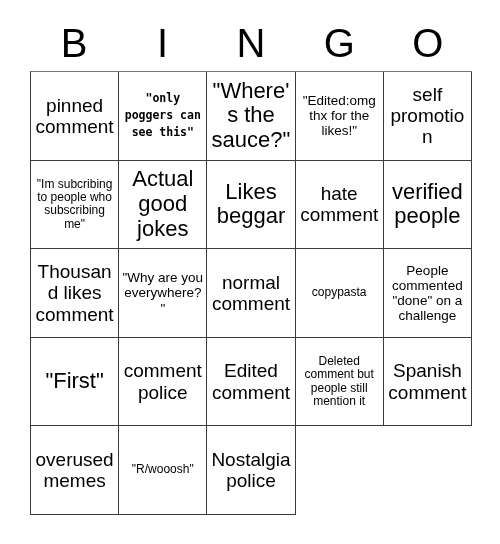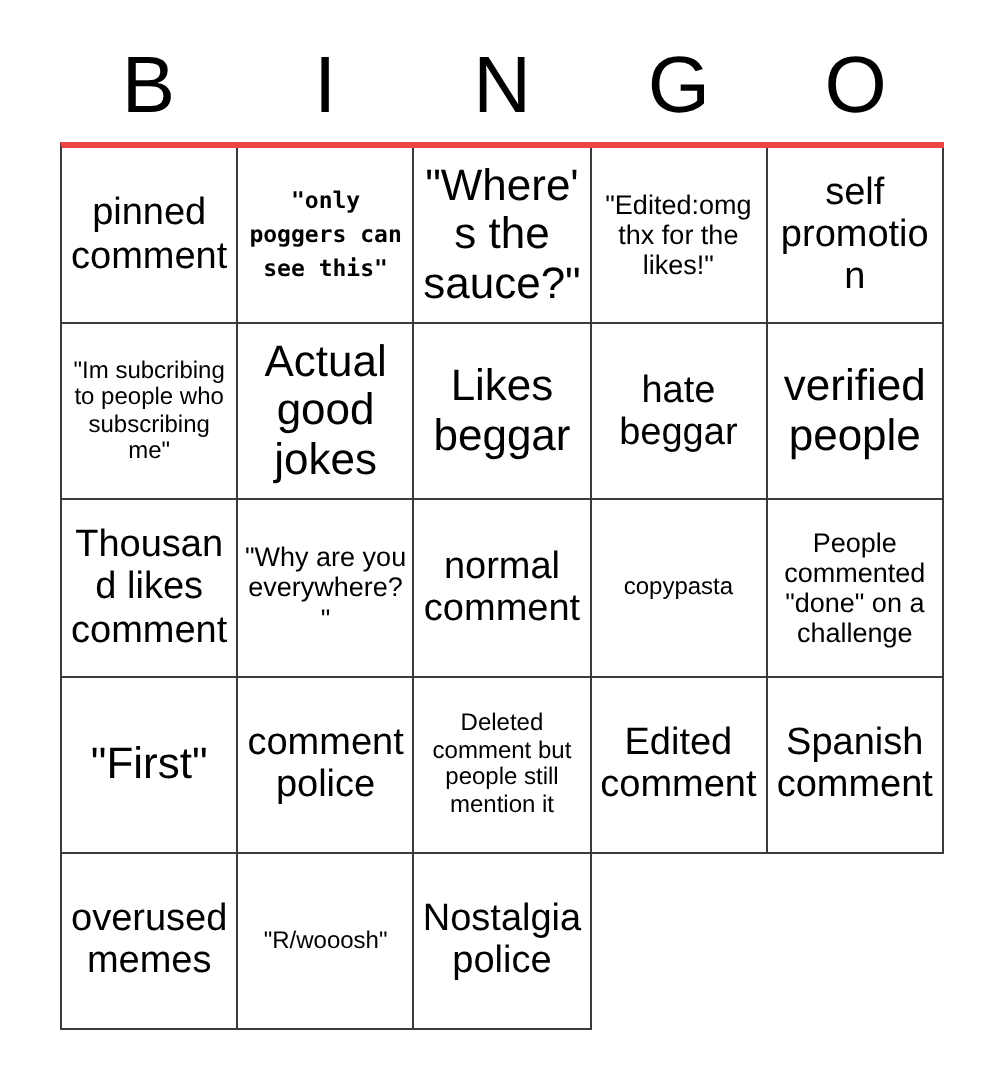--- a/index.html
+++ b/index.html
@@ -54,7 +54,7 @@
     display: grid;
     grid-template-columns: repeat(5, 1fr);
     grid-template-rows: repeat(5, 1fr);
-    border-top: 3px solid #ef4444;
+    border-top: 1px solid #ef4444;
     border-left: 1px solid #3a3a3a;
     box-sizing: border-box;
     background: #ffffff;

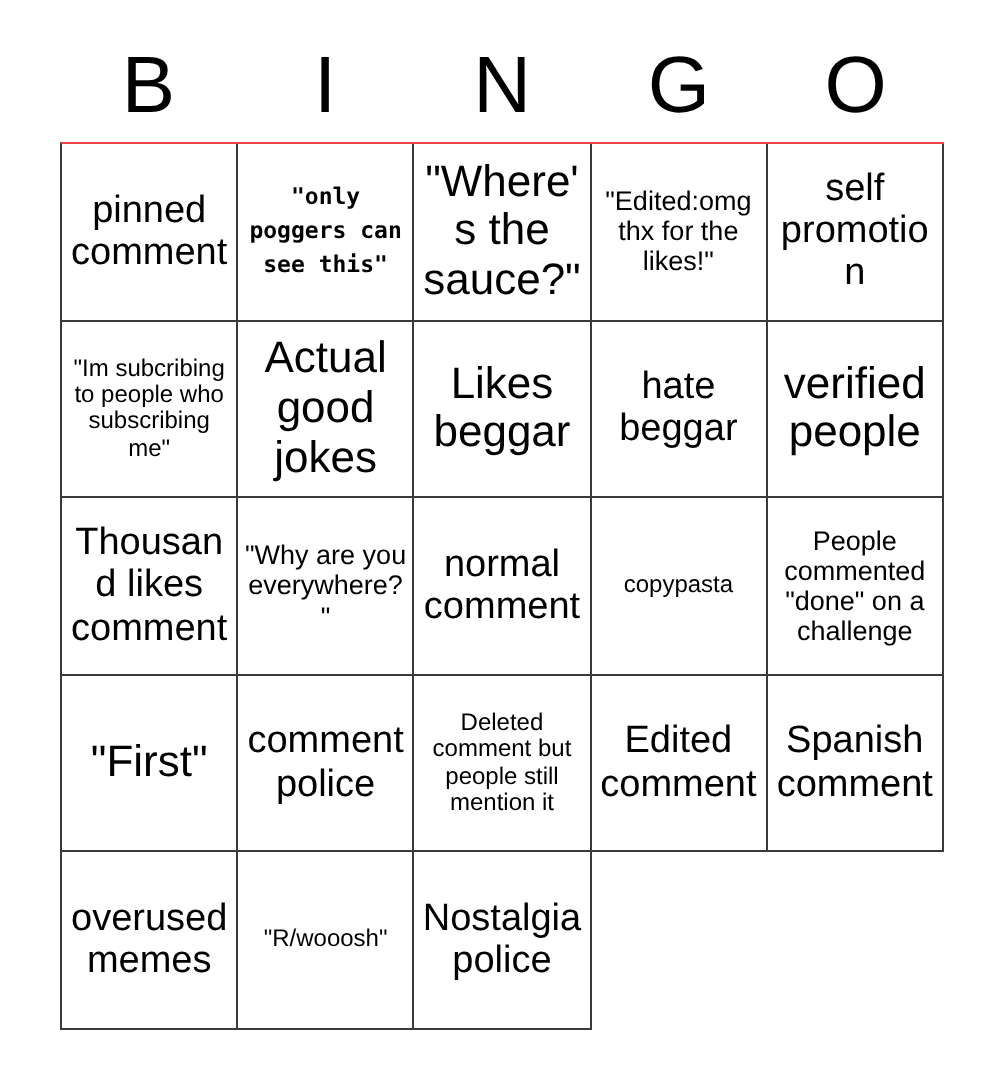--- a/index.html
+++ b/index.html
@@ -135,7 +135,7 @@
         <span class="cell-text fs-xl">Likes beggar</span>
       </div>
       <div class="cell">
-        <span class="cell-text fs-lg">hate beggar</span>
+        <span class="cell-text fs-lg">hate comment</span>
       </div>
       <div class="cell">
         <span class="cell-text fs-xl">verified people</span>

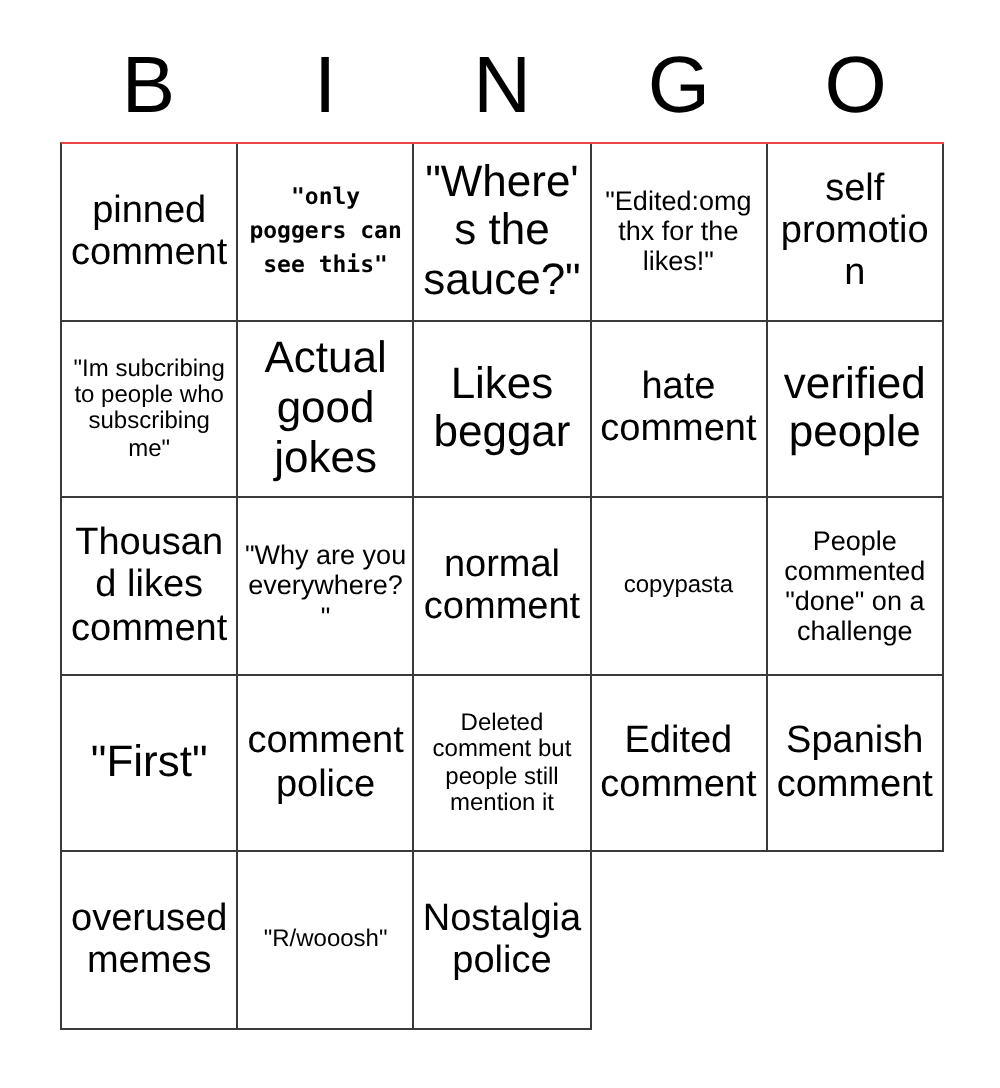--- a/index.html
+++ b/index.html
@@ -162,10 +162,10 @@
         <span class="cell-text fs-lg">comment police</span>
       </div>
       <div class="cell">
-        <span class="cell-text fs-xs">Deleted comment but people still mention it</span>
+        <span class="cell-text fs-lg">Edited comment</span>
       </div>
       <div class="cell">
-        <span class="cell-text fs-lg">Edited comment</span>
+        <span class="cell-text fs-xs">Deleted comment but people still mention it</span>
       </div>
       <div class="cell">
         <span class="cell-text fs-lg">Spanish comment</span>

